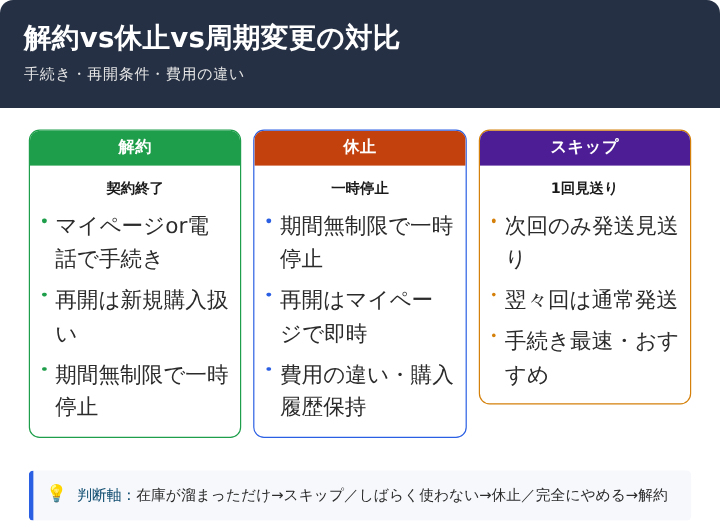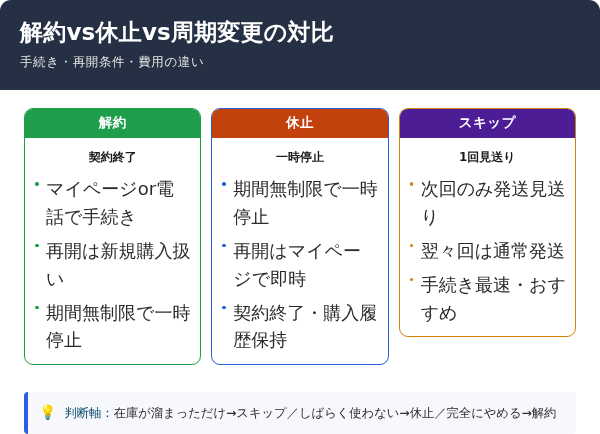--- a/index.html
+++ b/index.html
@@ -178,7 +178,7 @@
           <ul class="card-list">
             <li><span class="dot"></span><span>期間無制限で一時停止</span></li>
             <li><span class="dot"></span><span>再開はマイページで即時</span></li>
-            <li><span class="dot"></span><span>契約終了・購入履歴保持</span></li>
+            <li><span class="dot"></span><span>費用の違い・購入履歴保持</span></li>
           </ul>
         </div>
       </div>

